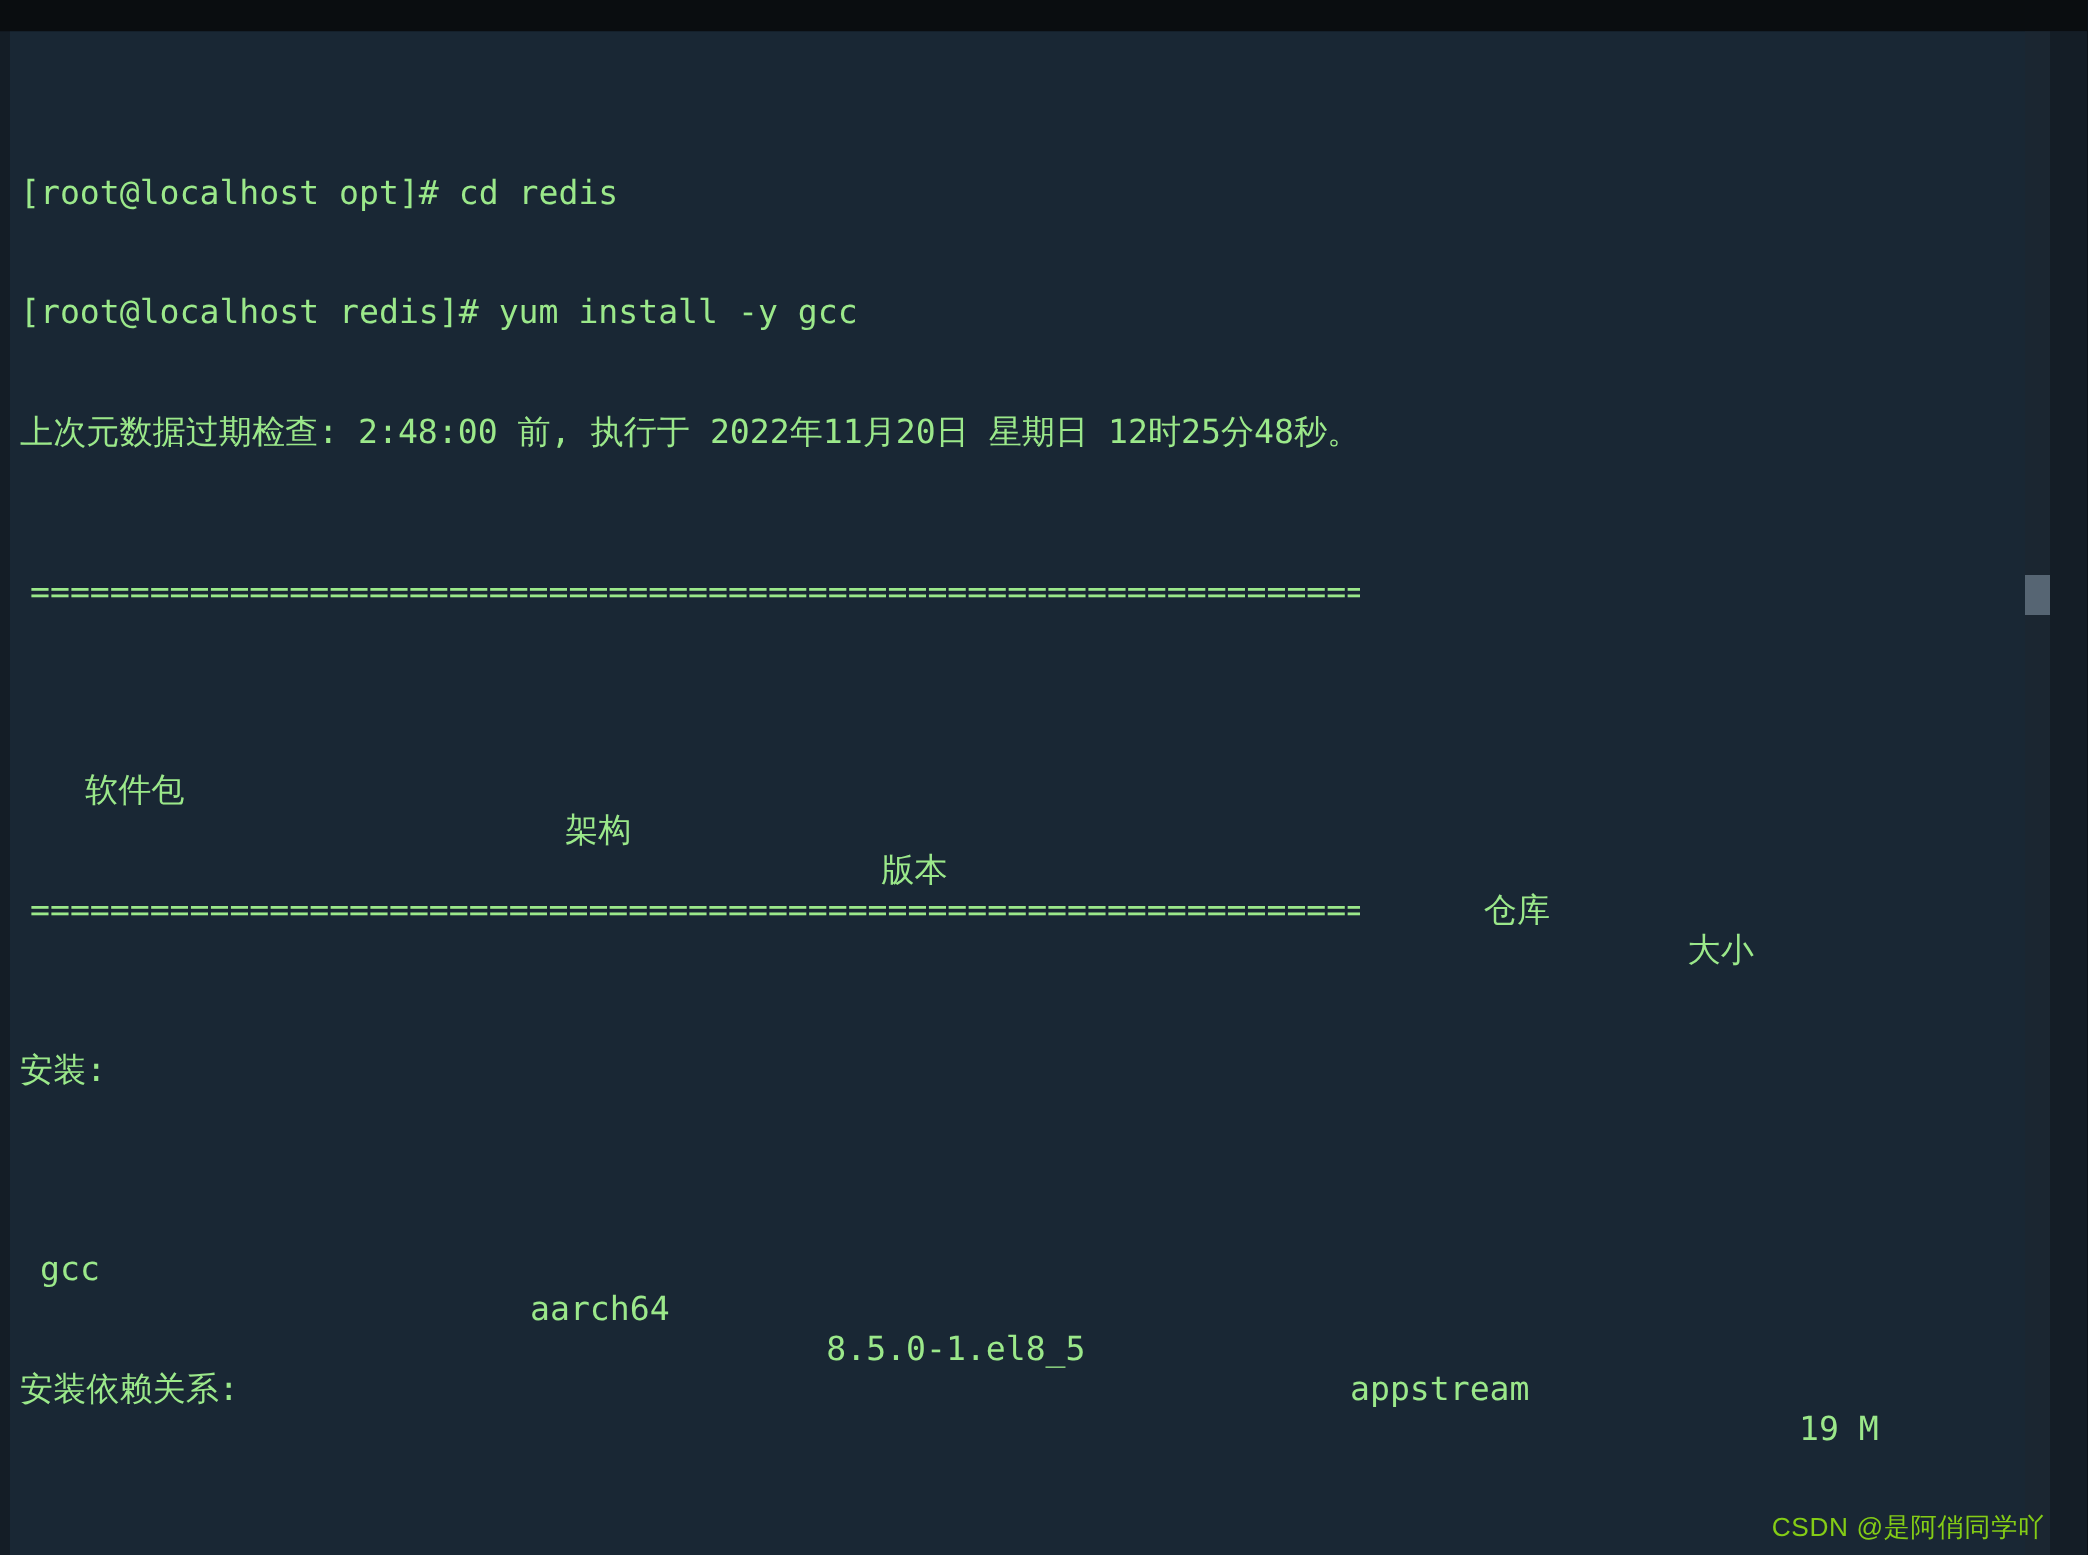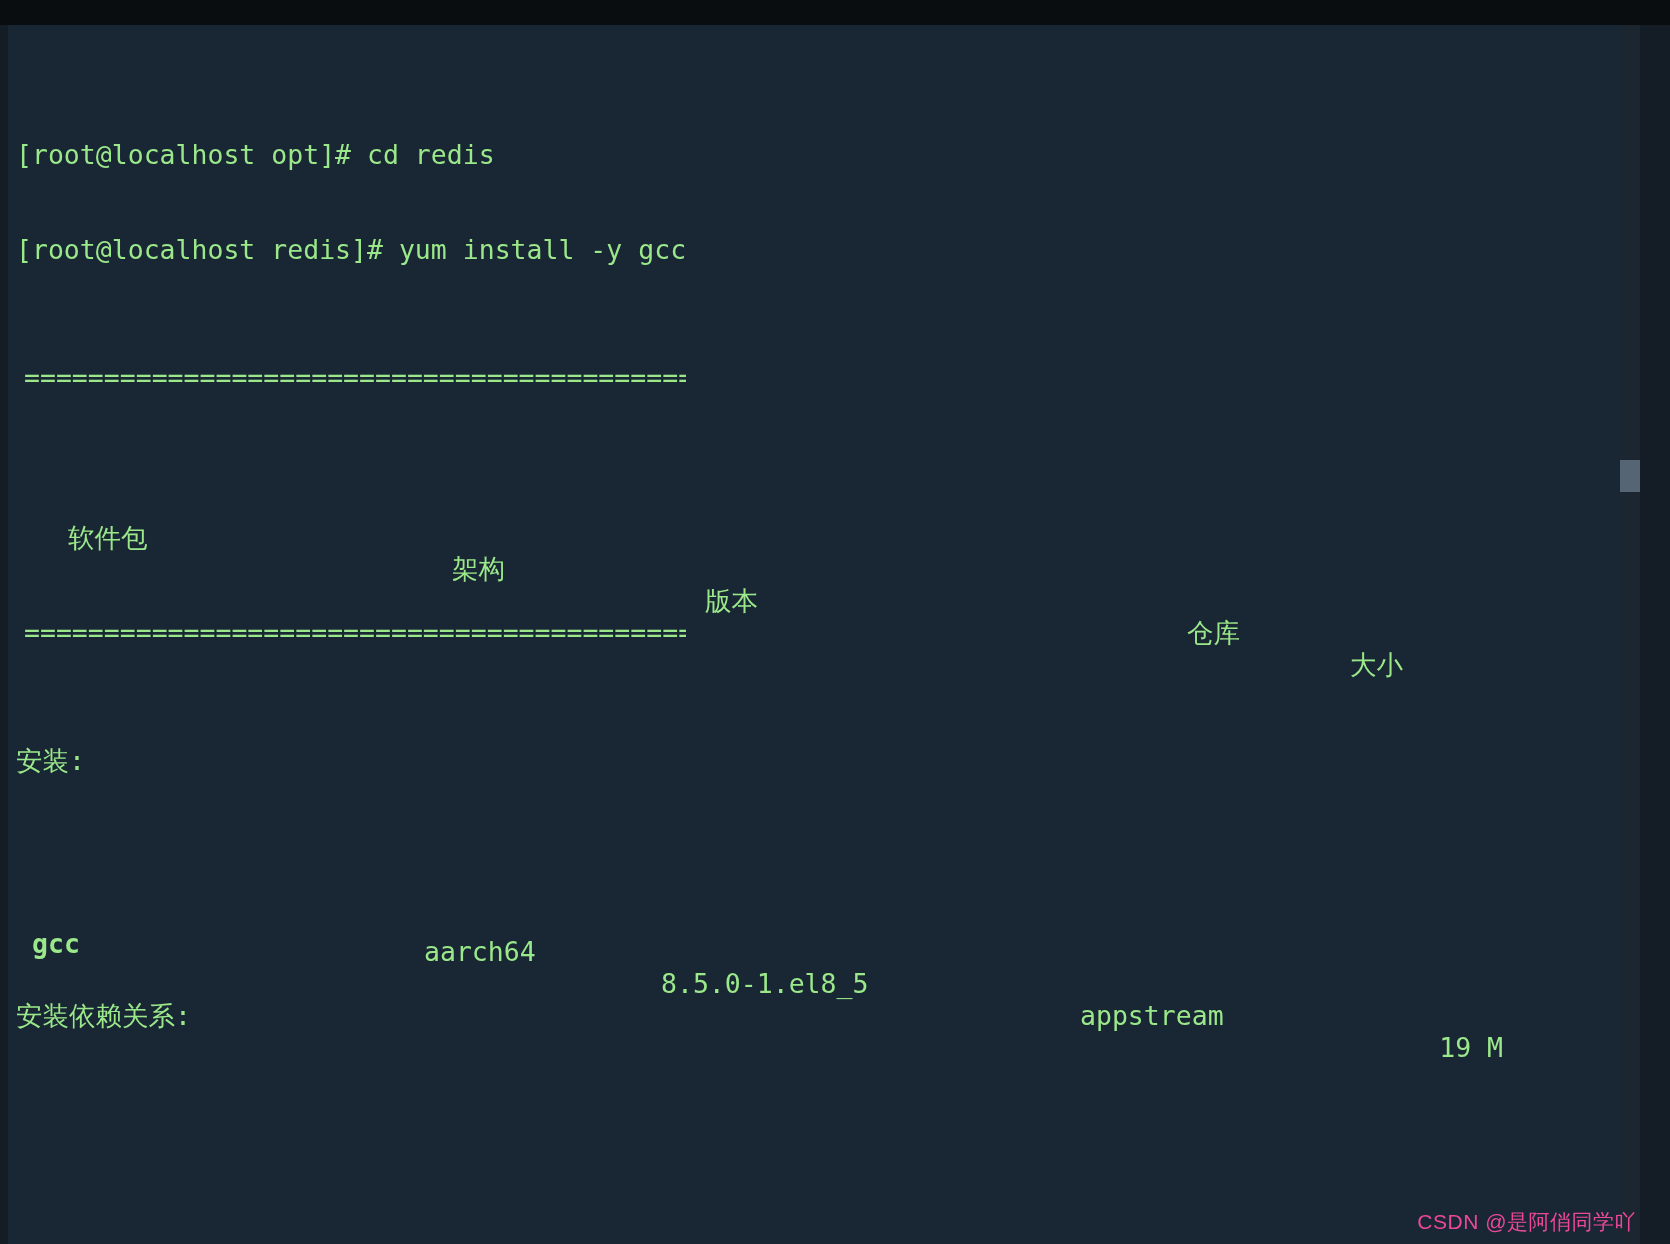--- a/index.html
+++ b/index.html
@@ -137,6 +137,7 @@
 
       <div class="line">[root@localhost opt]# cd redis</div>
       <div class="line">[root@localhost redis]# yum install -y gcc</div>
+      <div class="line">上次元数据过期检查: 2:48:00 前, 执行于 2022年11月20日 星期日 12时25分48秒。</div>
 
       <div class="sep"><span class="sep-inner">================================================================================================================================================================</span></div>
 

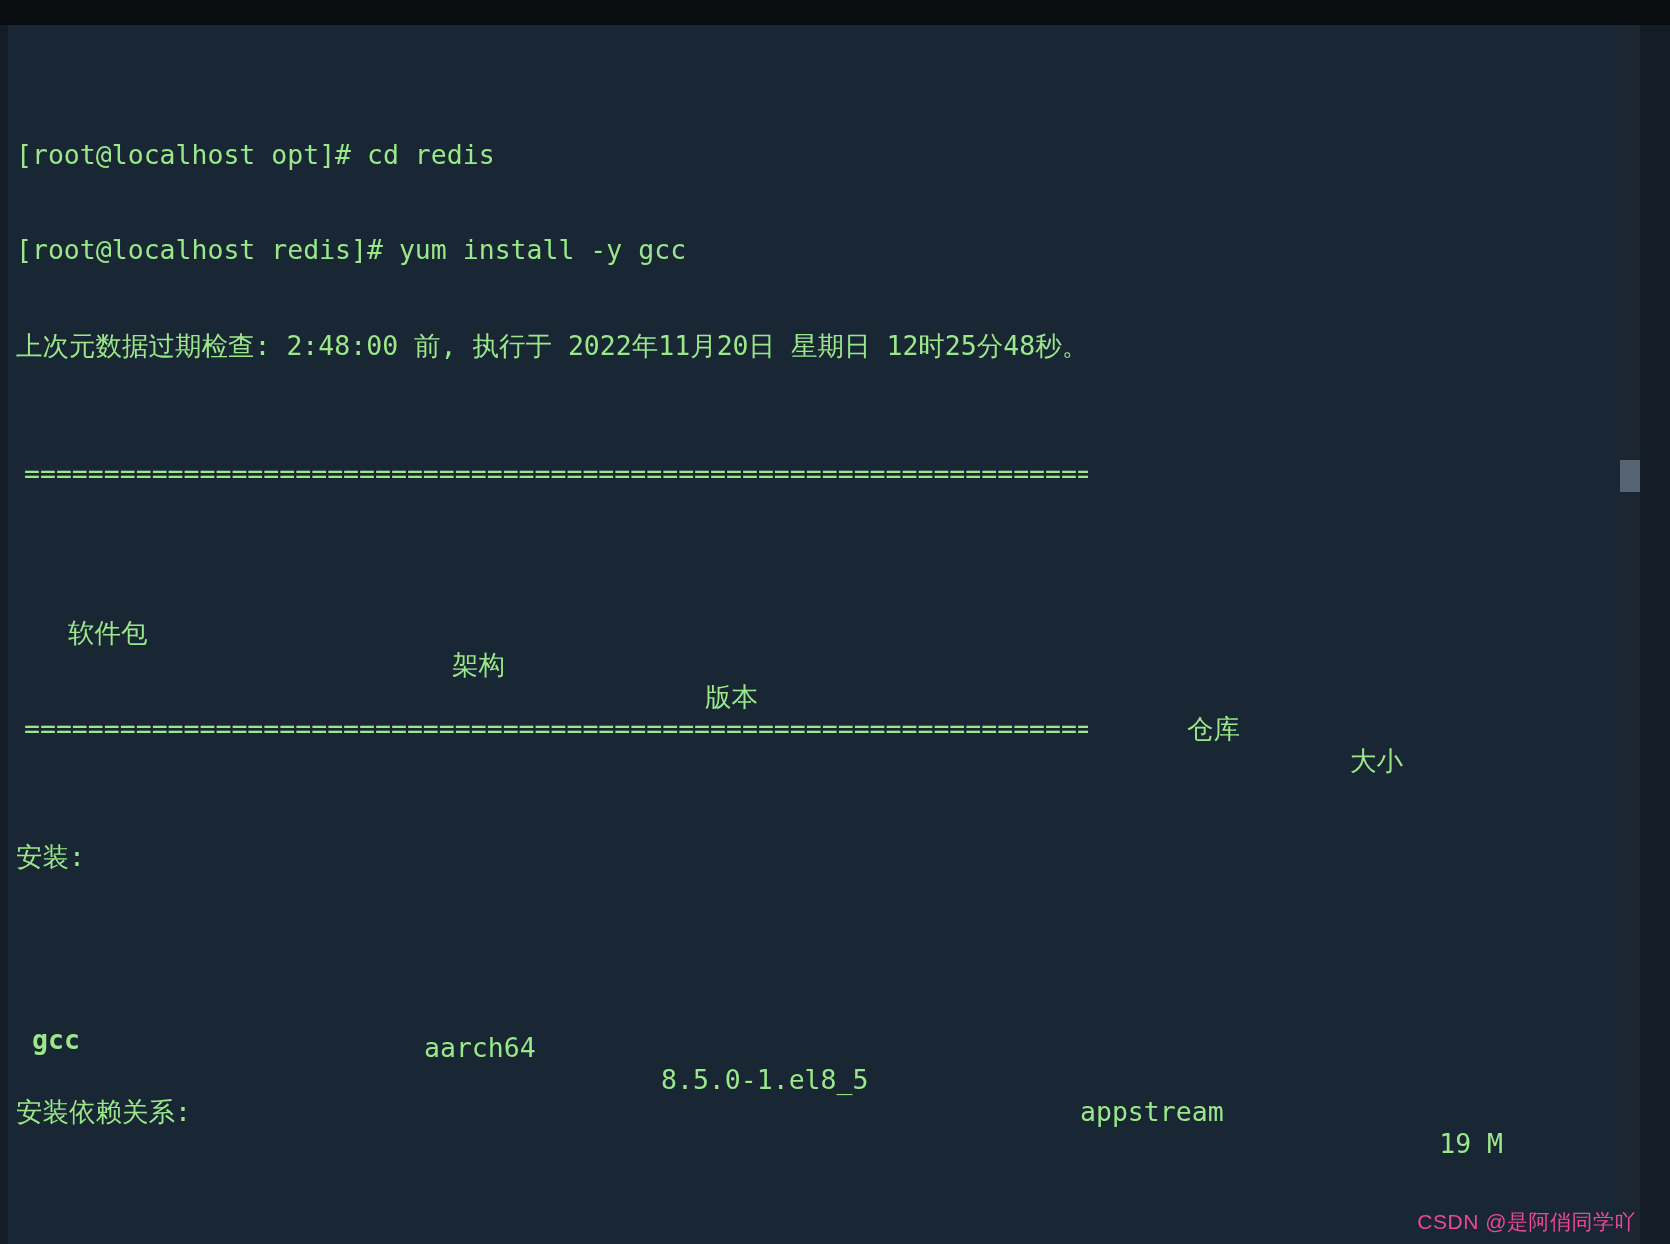--- a/index.html
+++ b/index.html
@@ -80,7 +80,7 @@
     letter-spacing: 0px;
   }
   .line { height: 31.9px; white-space: pre; }
-  .bold { font-weight: bold; margin-top: 24px; }
+  .bold { font-weight: normal; }
 
   
   .row { position: relative; height: 31.9px; white-space: pre; }

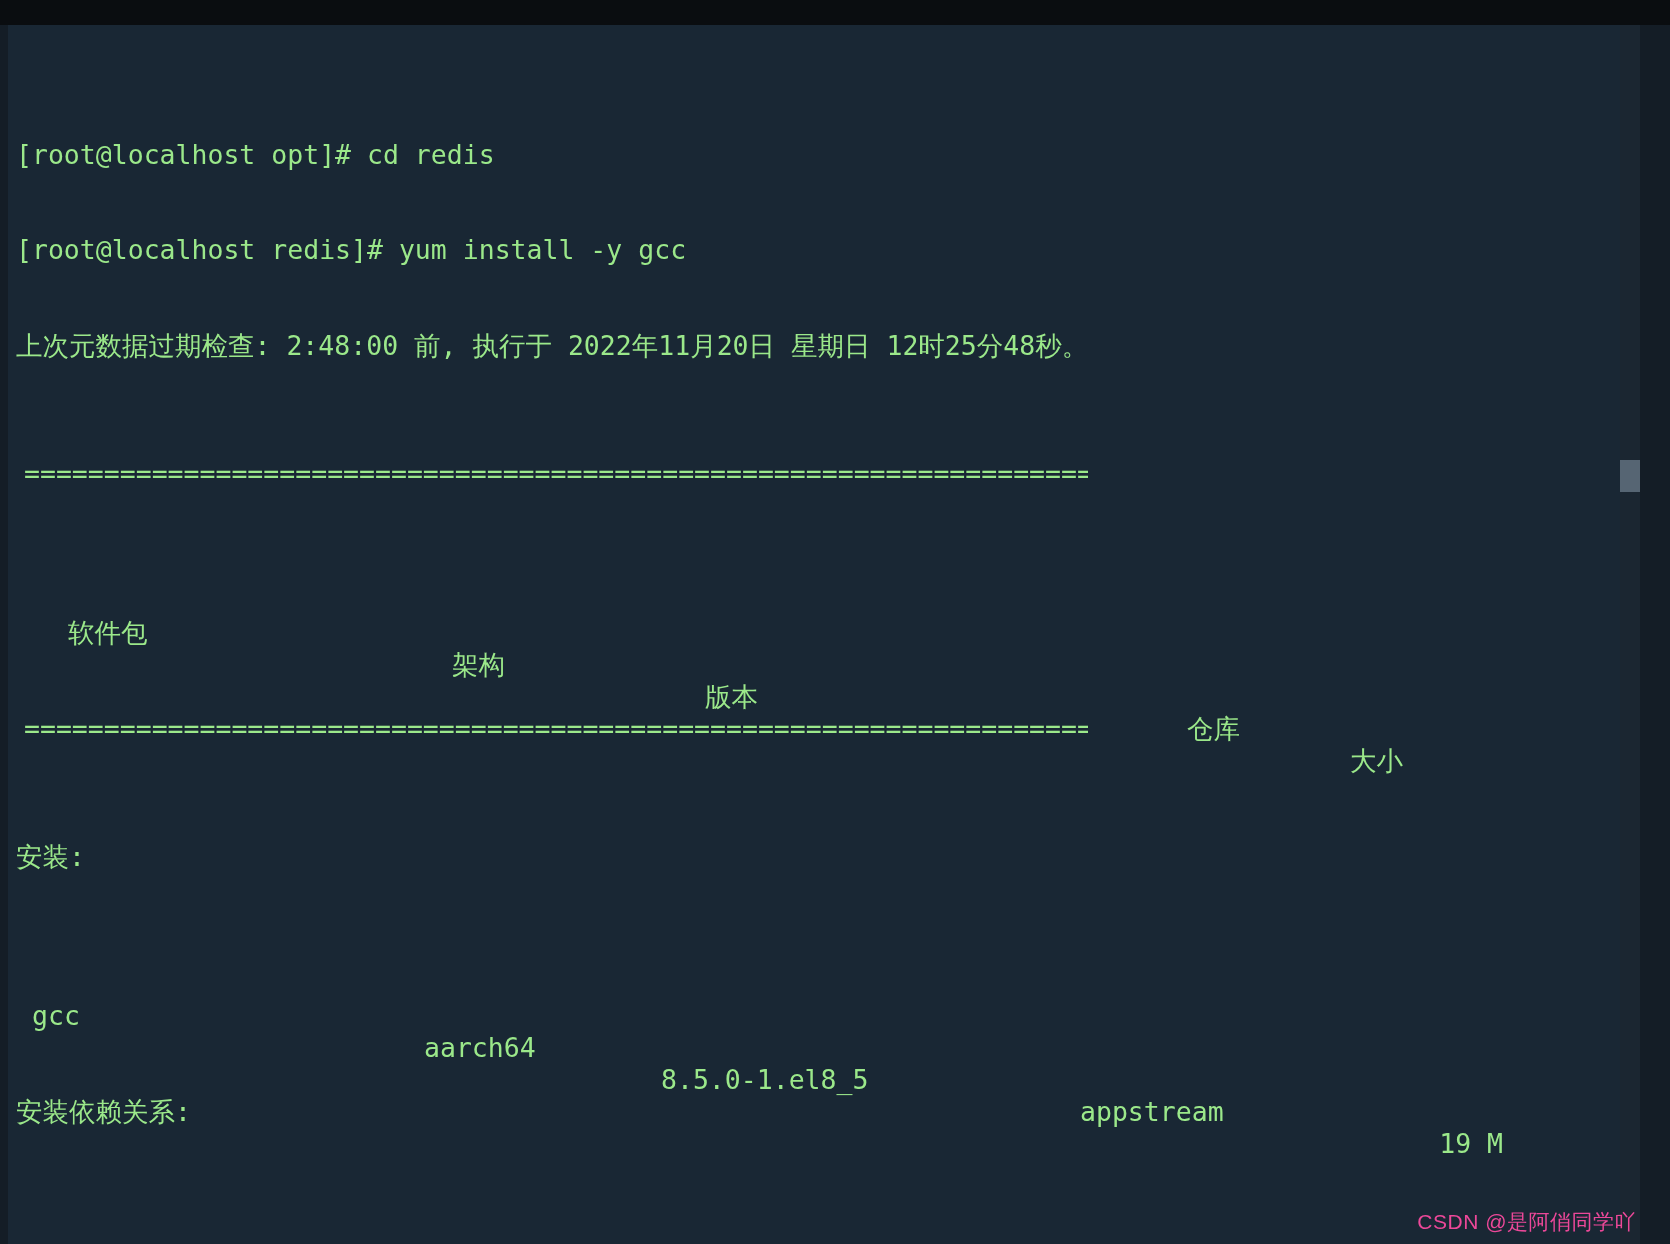--- a/index.html
+++ b/index.html
@@ -118,7 +118,7 @@
     position: absolute;
     right: 34px;
     bottom: 8px;
-    color: #ec4899;
+    color: #84cc16;
     font-size: 21px;
     font-family: "Liberation Sans", sans-serif;
     letter-spacing: 0.5px;

